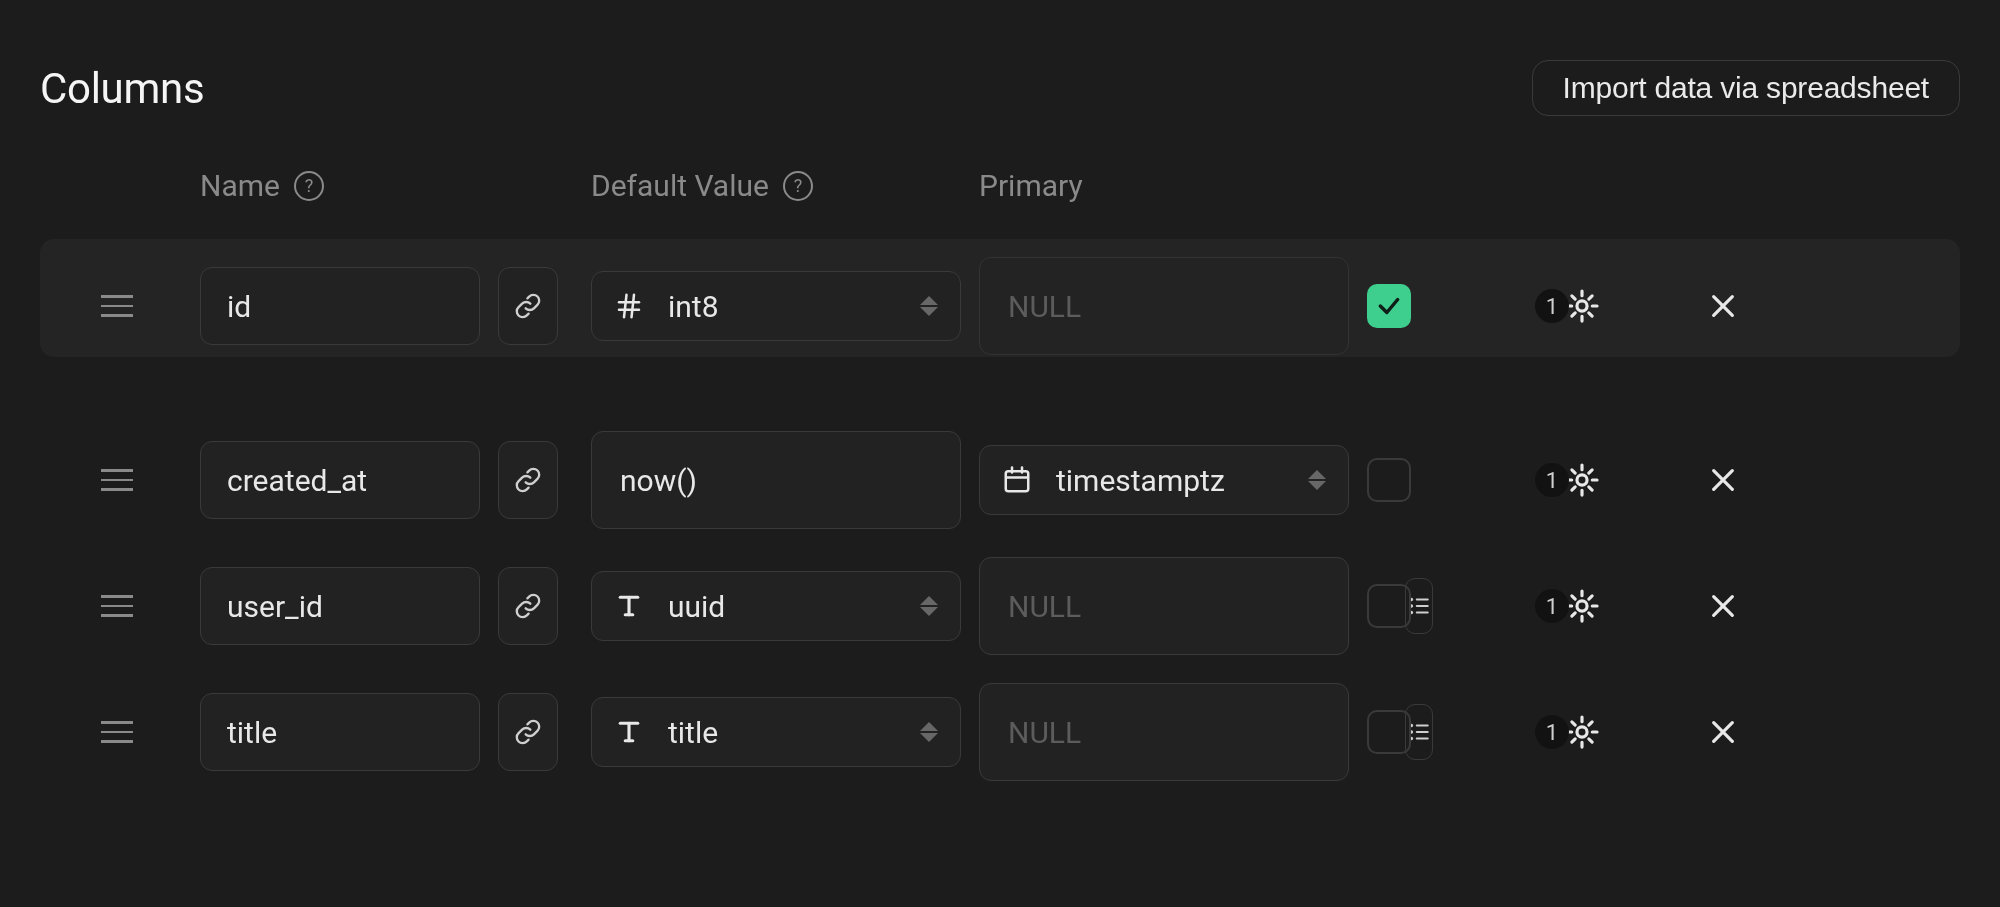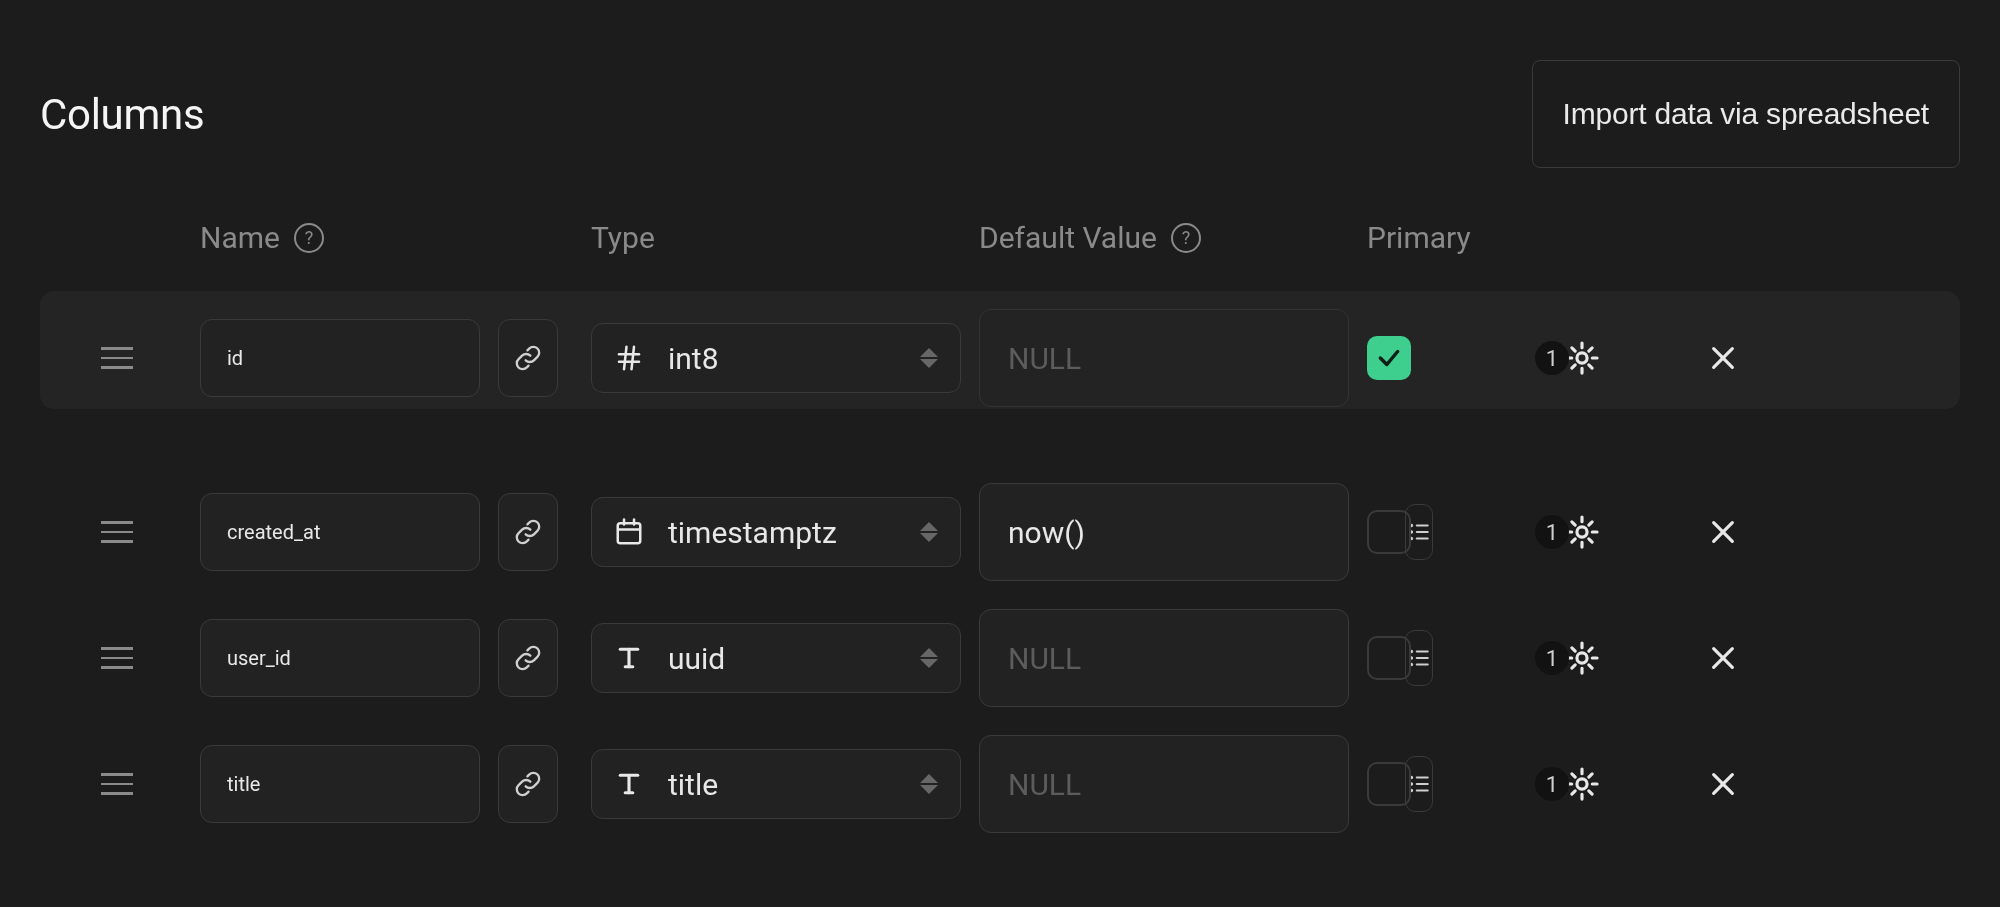--- a/index.html
+++ b/index.html
@@ -26,7 +26,7 @@
   .header{display:flex;align-items:center;justify-content:space-between;margin-bottom:52px;}
   .title{font-size:42px;font-weight:400;color:#f5f5f5;letter-spacing:-.3px;}
   .import-btn{
-    border:1px solid var(--line);border-radius:8px;padding:36px 30px;
+    border:1px solid var(--line);border-radius:16px;padding:10px 30px;
     font-size:30px;color:#eaeaea;background:transparent;cursor:pointer;
     letter-spacing:-.2px;
   }

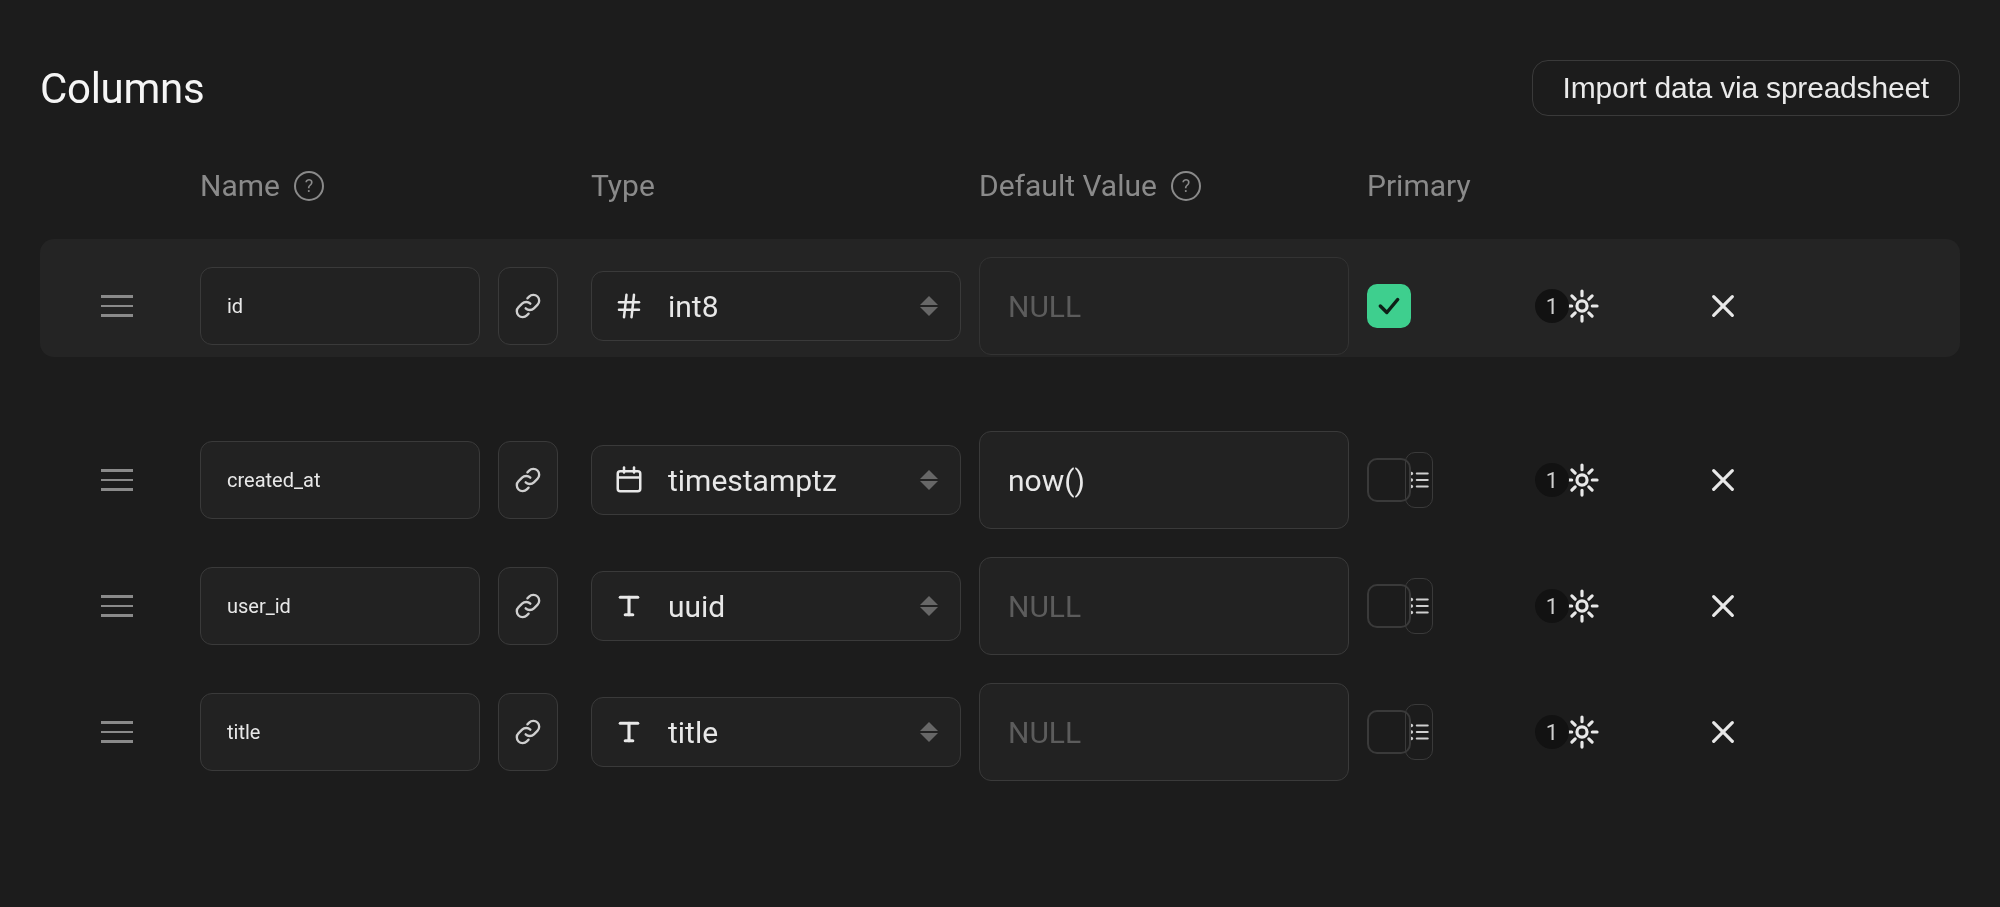--- a/index.html
+++ b/index.html
@@ -136,9 +136,6 @@
     </div>
     <div></div>
     <div class="hdr">
-      <span>Type</span>
-    </div>
-    <div class="hdr">
       <span>Default Value</span>
       <span class="help-circle">?</span>
     </div>

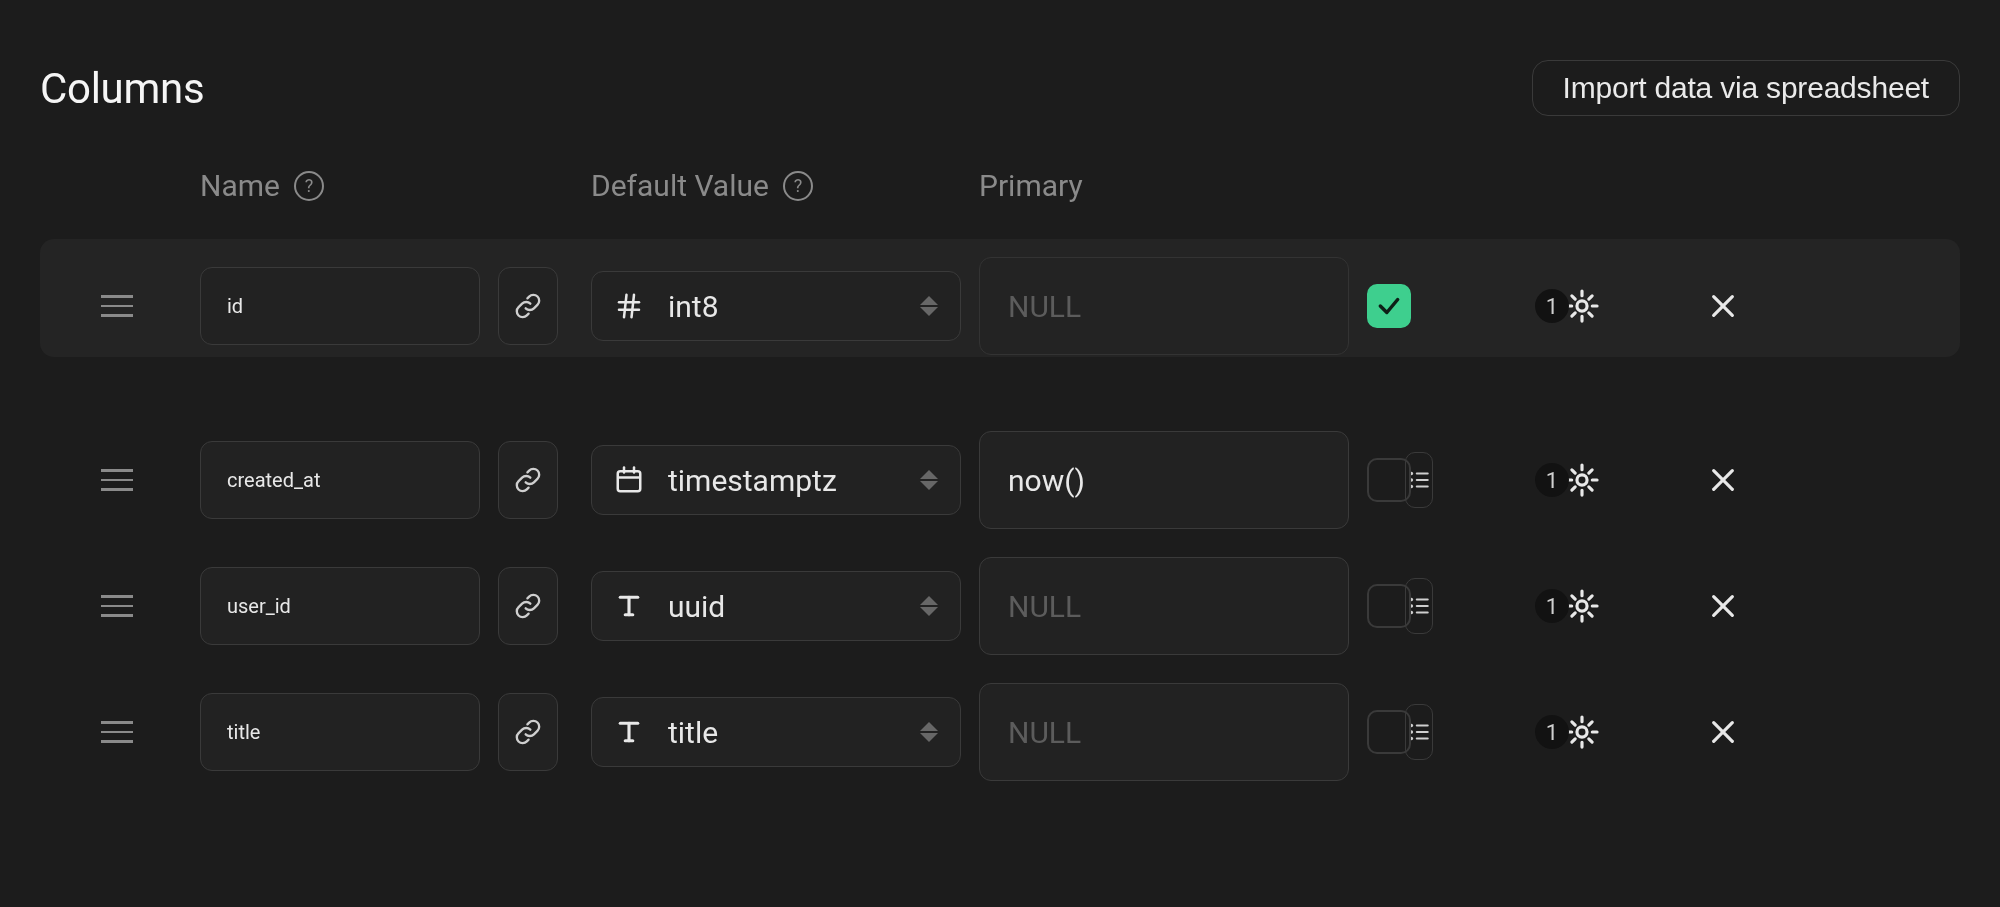--- a/index.html
+++ b/index.html
@@ -57,7 +57,7 @@
 
   .text-input{
     width:100%;height:78px;border:1px solid var(--line);border-radius:12px;
-    background:var(--input-bg);padding:0 26px;font-size:20px;color:var(--fg);
+    background:var(--input-bg);padding:0 26px;font-size:30px;color:var(--fg);
     display:flex;align-items:center;
   }
 

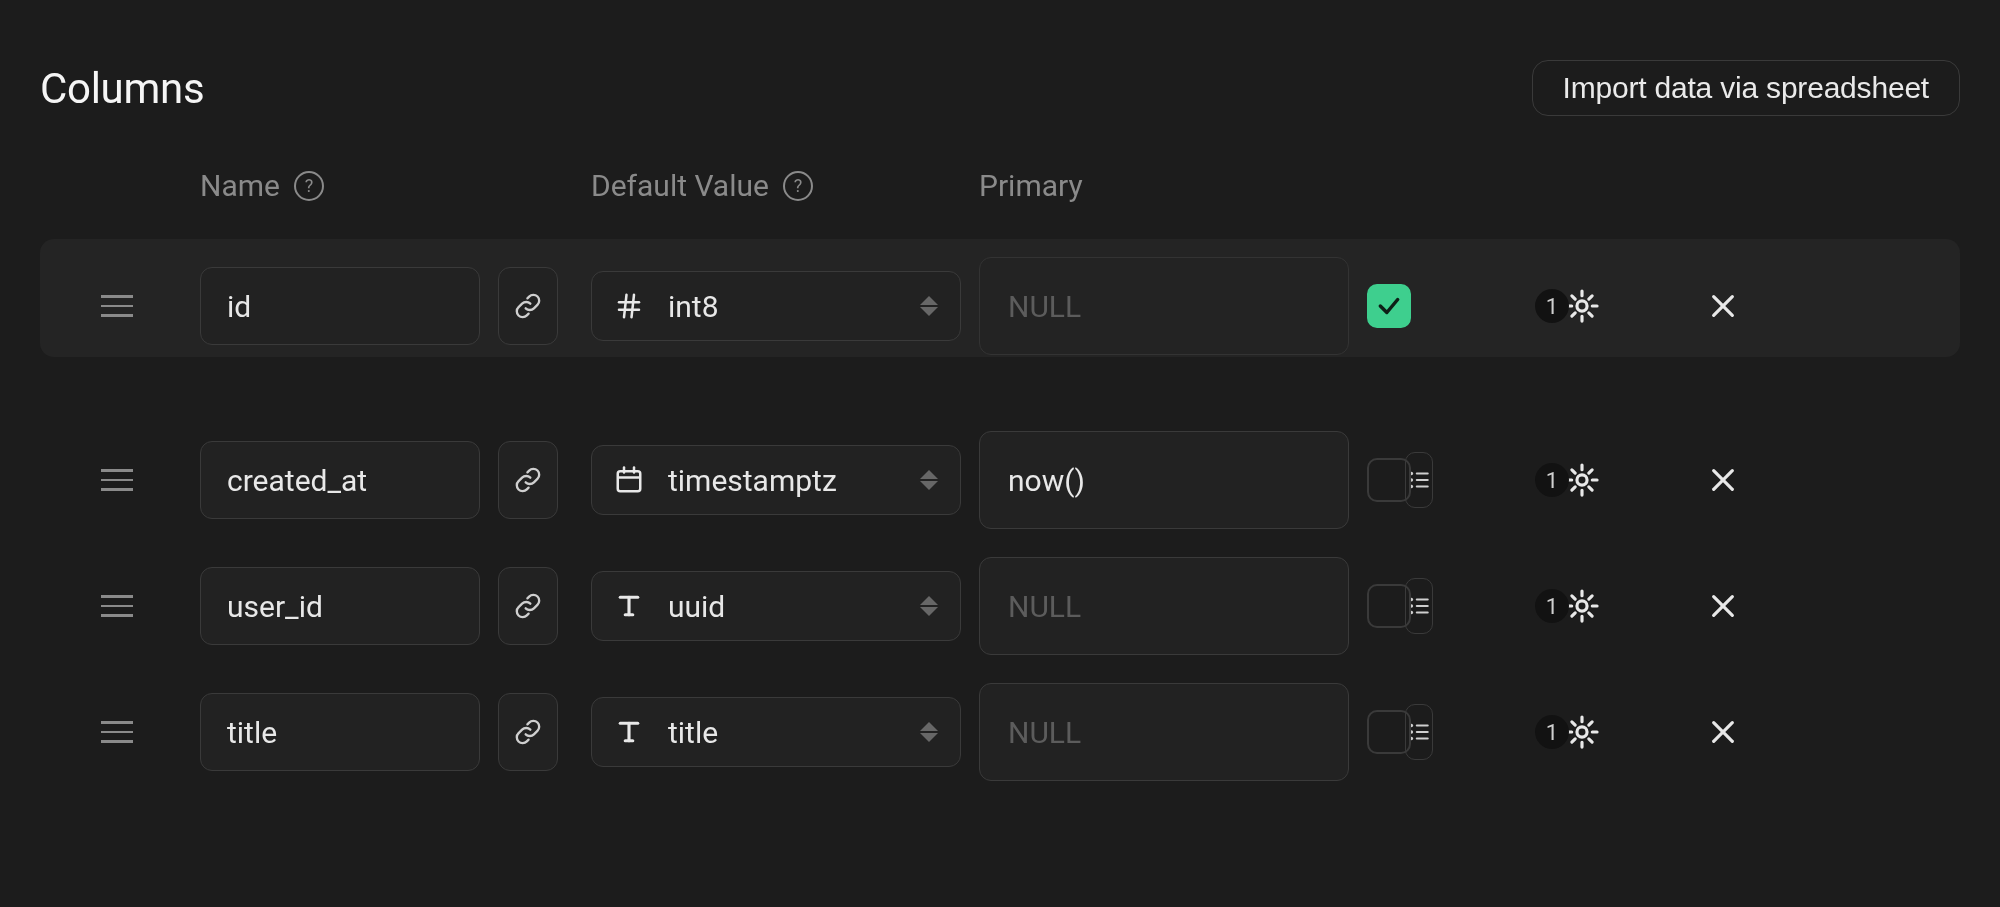--- a/index.html
+++ b/index.html
@@ -238,6 +238,16 @@
     </div>
         </div>
         <div>
+    <div class="default-wrap ">
+      <input placeholder="NULL" value="now()" style="">
+      <div class="suggest-btn">
+              <svg width="26" height="26" viewBox="0 0 24 24" style="color:#cfcfcf">
+                <use href="#i-list"></use>
+              </svg>
+            </div>
+    </div>
+        </div>
+        <div>
     <div class="type-select">
       <span class="type-icon">
               <svg width="30" height="30" viewBox="0 0 24 24" style="color:#e8e8e8">
@@ -249,16 +259,6 @@
         <span class="chev up"></span>
               <span class="chev down"></span>
       </span>
-    </div>
-        </div>
-        <div>
-    <div class="default-wrap ">
-      <input placeholder="NULL" value="now()" style="">
-      <div class="suggest-btn">
-              <svg width="26" height="26" viewBox="0 0 24 24" style="color:#cfcfcf">
-                <use href="#i-list"></use>
-              </svg>
-            </div>
     </div>
         </div>
         <div>

